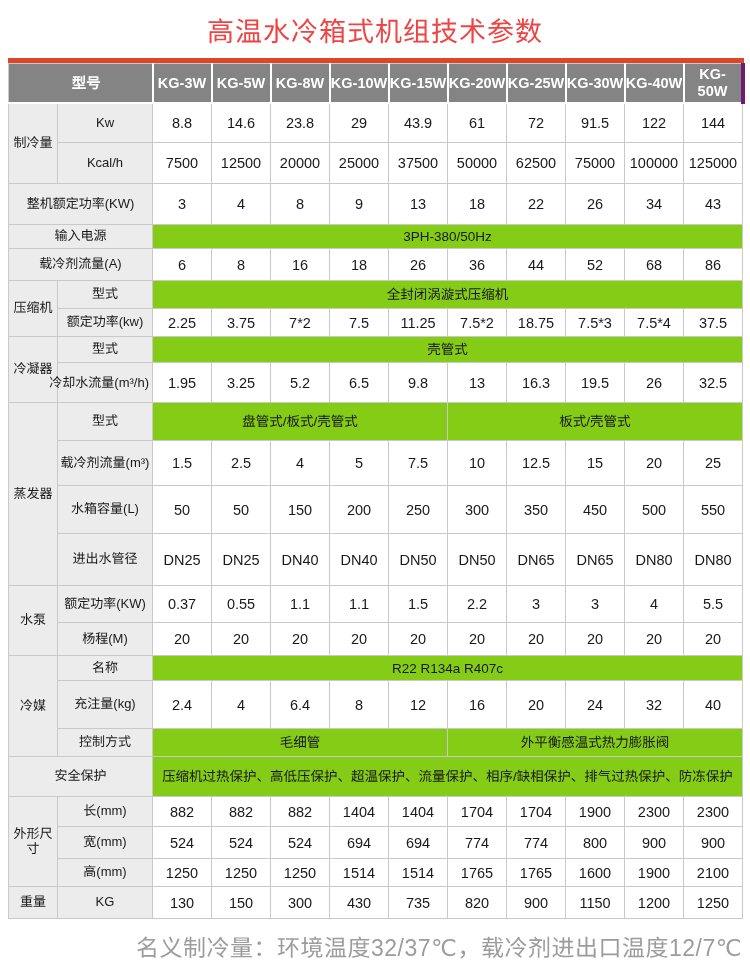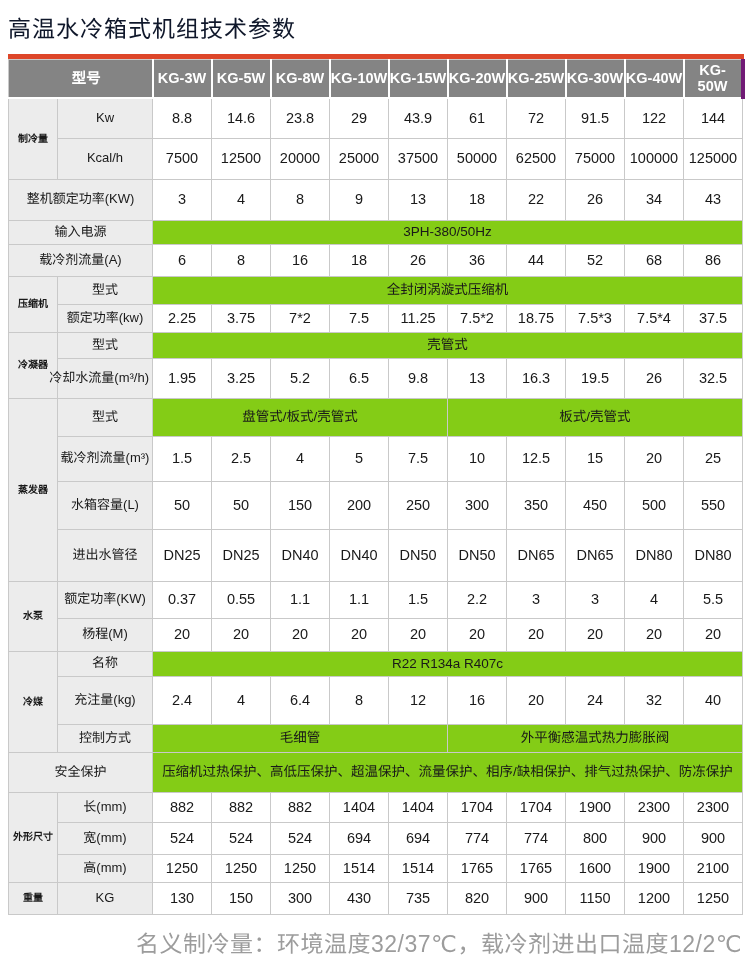--- a/index.html
+++ b/index.html
@@ -10,7 +10,7 @@
   }
   .page{padding:0 8px;}
   .page-title{
-    text-align:left;font-size:23px;line-height:1.2;color:#0f172a;
+    text-align:center;font-size:27px;line-height:1.2;color:#ef4444;
     font-weight:400;letter-spacing:1px;margin:16px 0 10px 0;
   }
   .table-wrap{width:736px;}

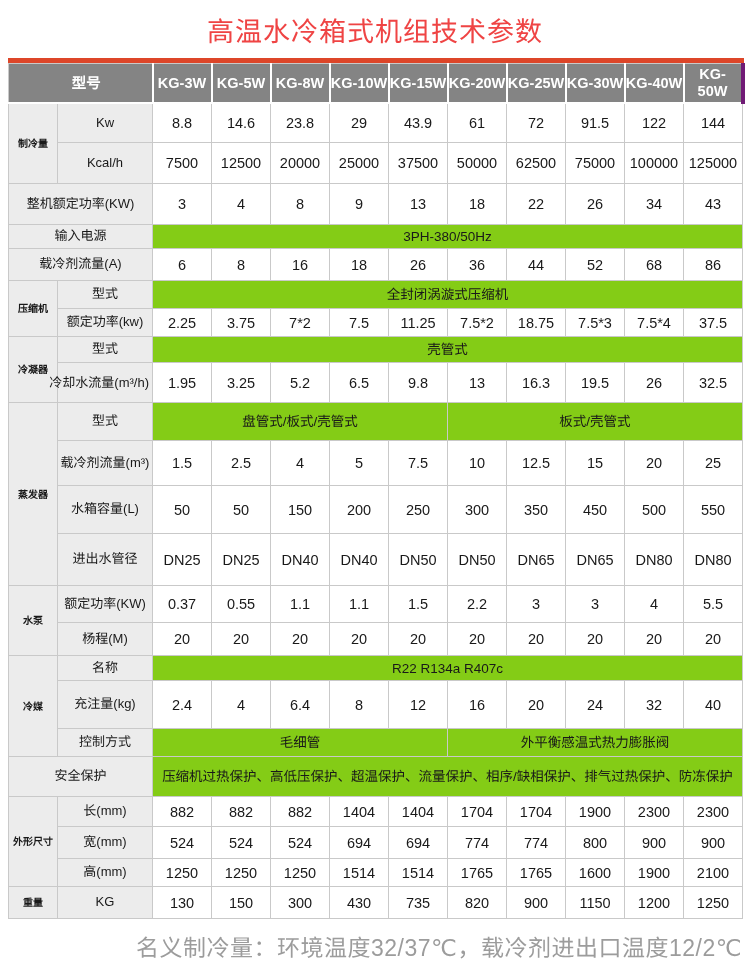--- a/index.html
+++ b/index.html
@@ -31,7 +31,7 @@
   th.hcell:first-child{border-left:1px solid #c9c9c9;padding-left:12px;}
   th.hcell:last-child{border-right:4px solid #701a75;}
   td.group{
-    background:#ececec;font-size:10px;font-weight:700;
+    background:#ececec;font-size:13px;font-weight:400;
   }
   td.plabel{
     background:#ececec;font-size:13px;white-space:nowrap;position:relative;

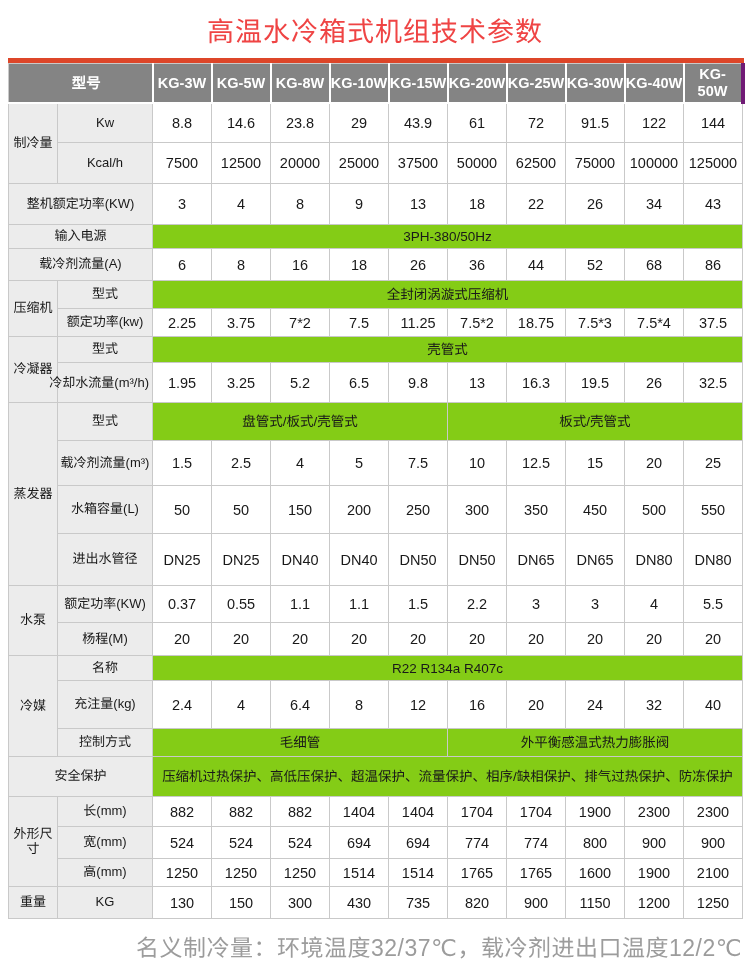--- a/index.html
+++ b/index.html
@@ -367,7 +367,7 @@
     </table>
   </div>
 
-  <div class="footer-note">名义制冷量：环境温度32/37℃，载冷剂进出口温度12/2℃</div>
+  <div class="footer-note">名义制冷量：环境温度32/37℃，载冷剂进出口温度12/7℃</div>
 
 </div>
 

